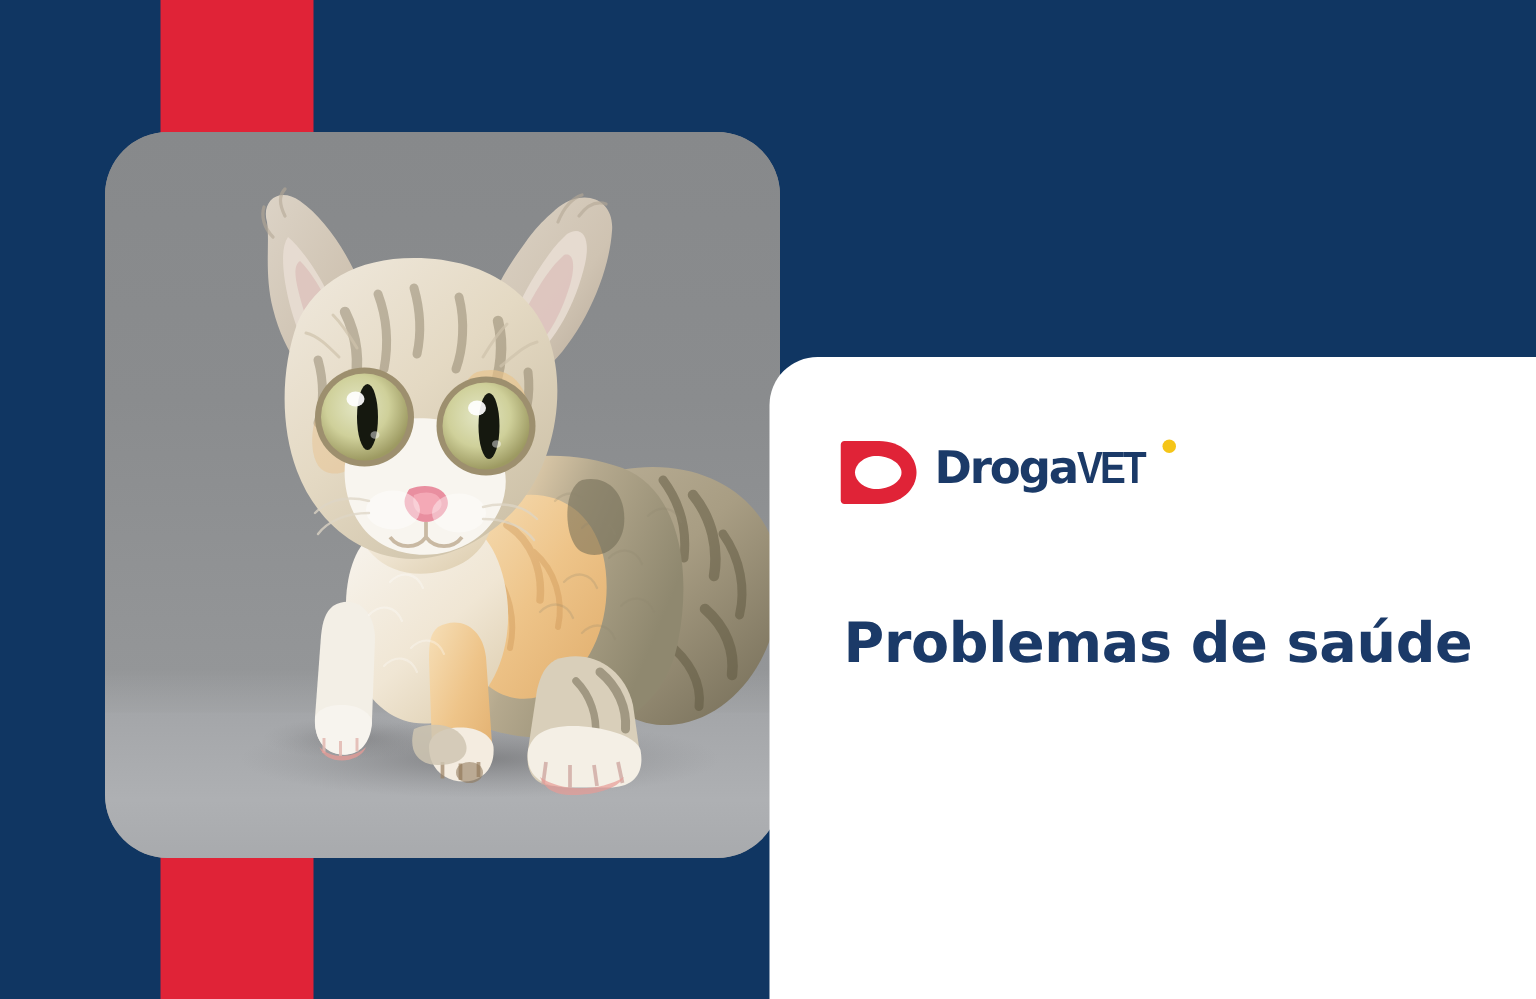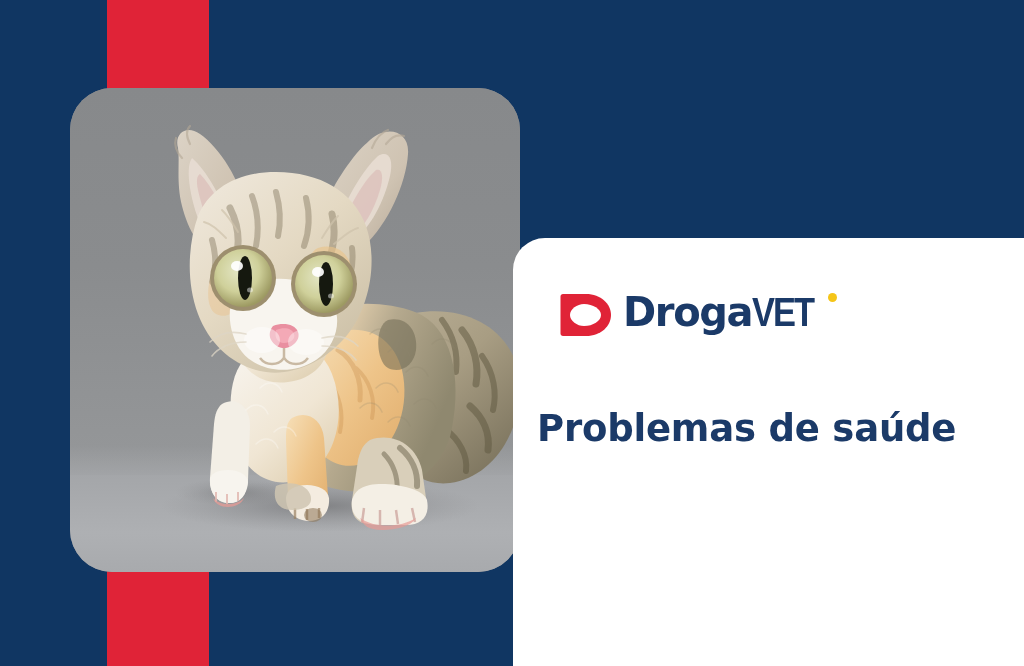--- a/index.html
+++ b/index.html
@@ -83,7 +83,7 @@
     margin-left: 11px;
     font-family: "DejaVu Sans", sans-serif;
     font-weight: bold;
-    font-size: 40px;
+    font-size: 30px;
     line-height: 49px;
     letter-spacing: -1.4px;
     color: #1B3A68;

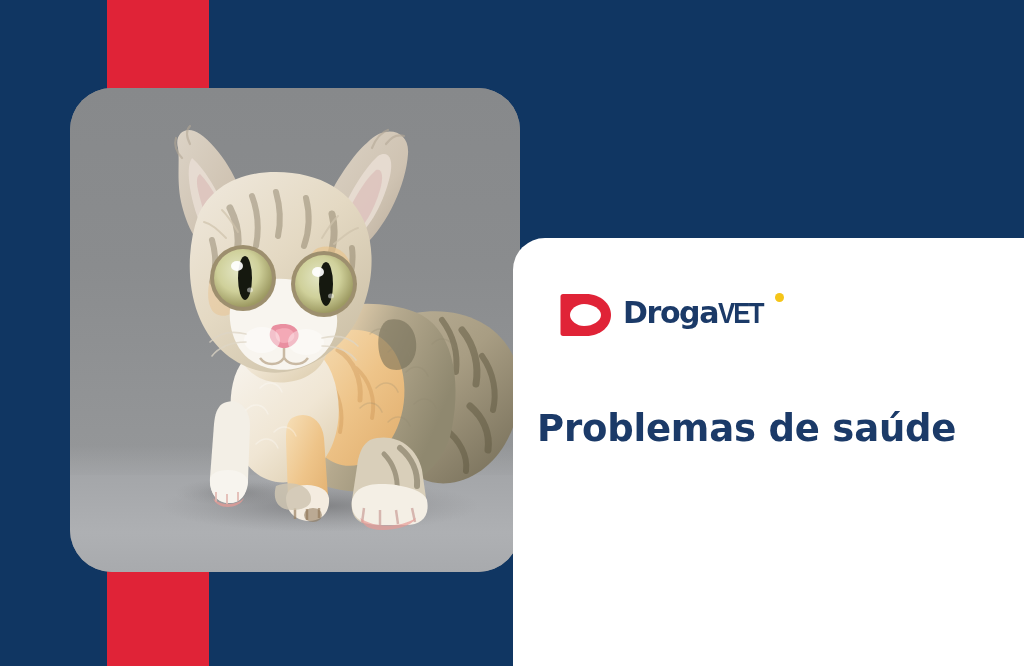--- a/index.html
+++ b/index.html
@@ -115,6 +115,7 @@
     line-height: 51px;
     color: #1B3A68;
     letter-spacing: -0.2px;
+    text-align: center;
   }
   .headline .l2 { display: block; }
 </style>

